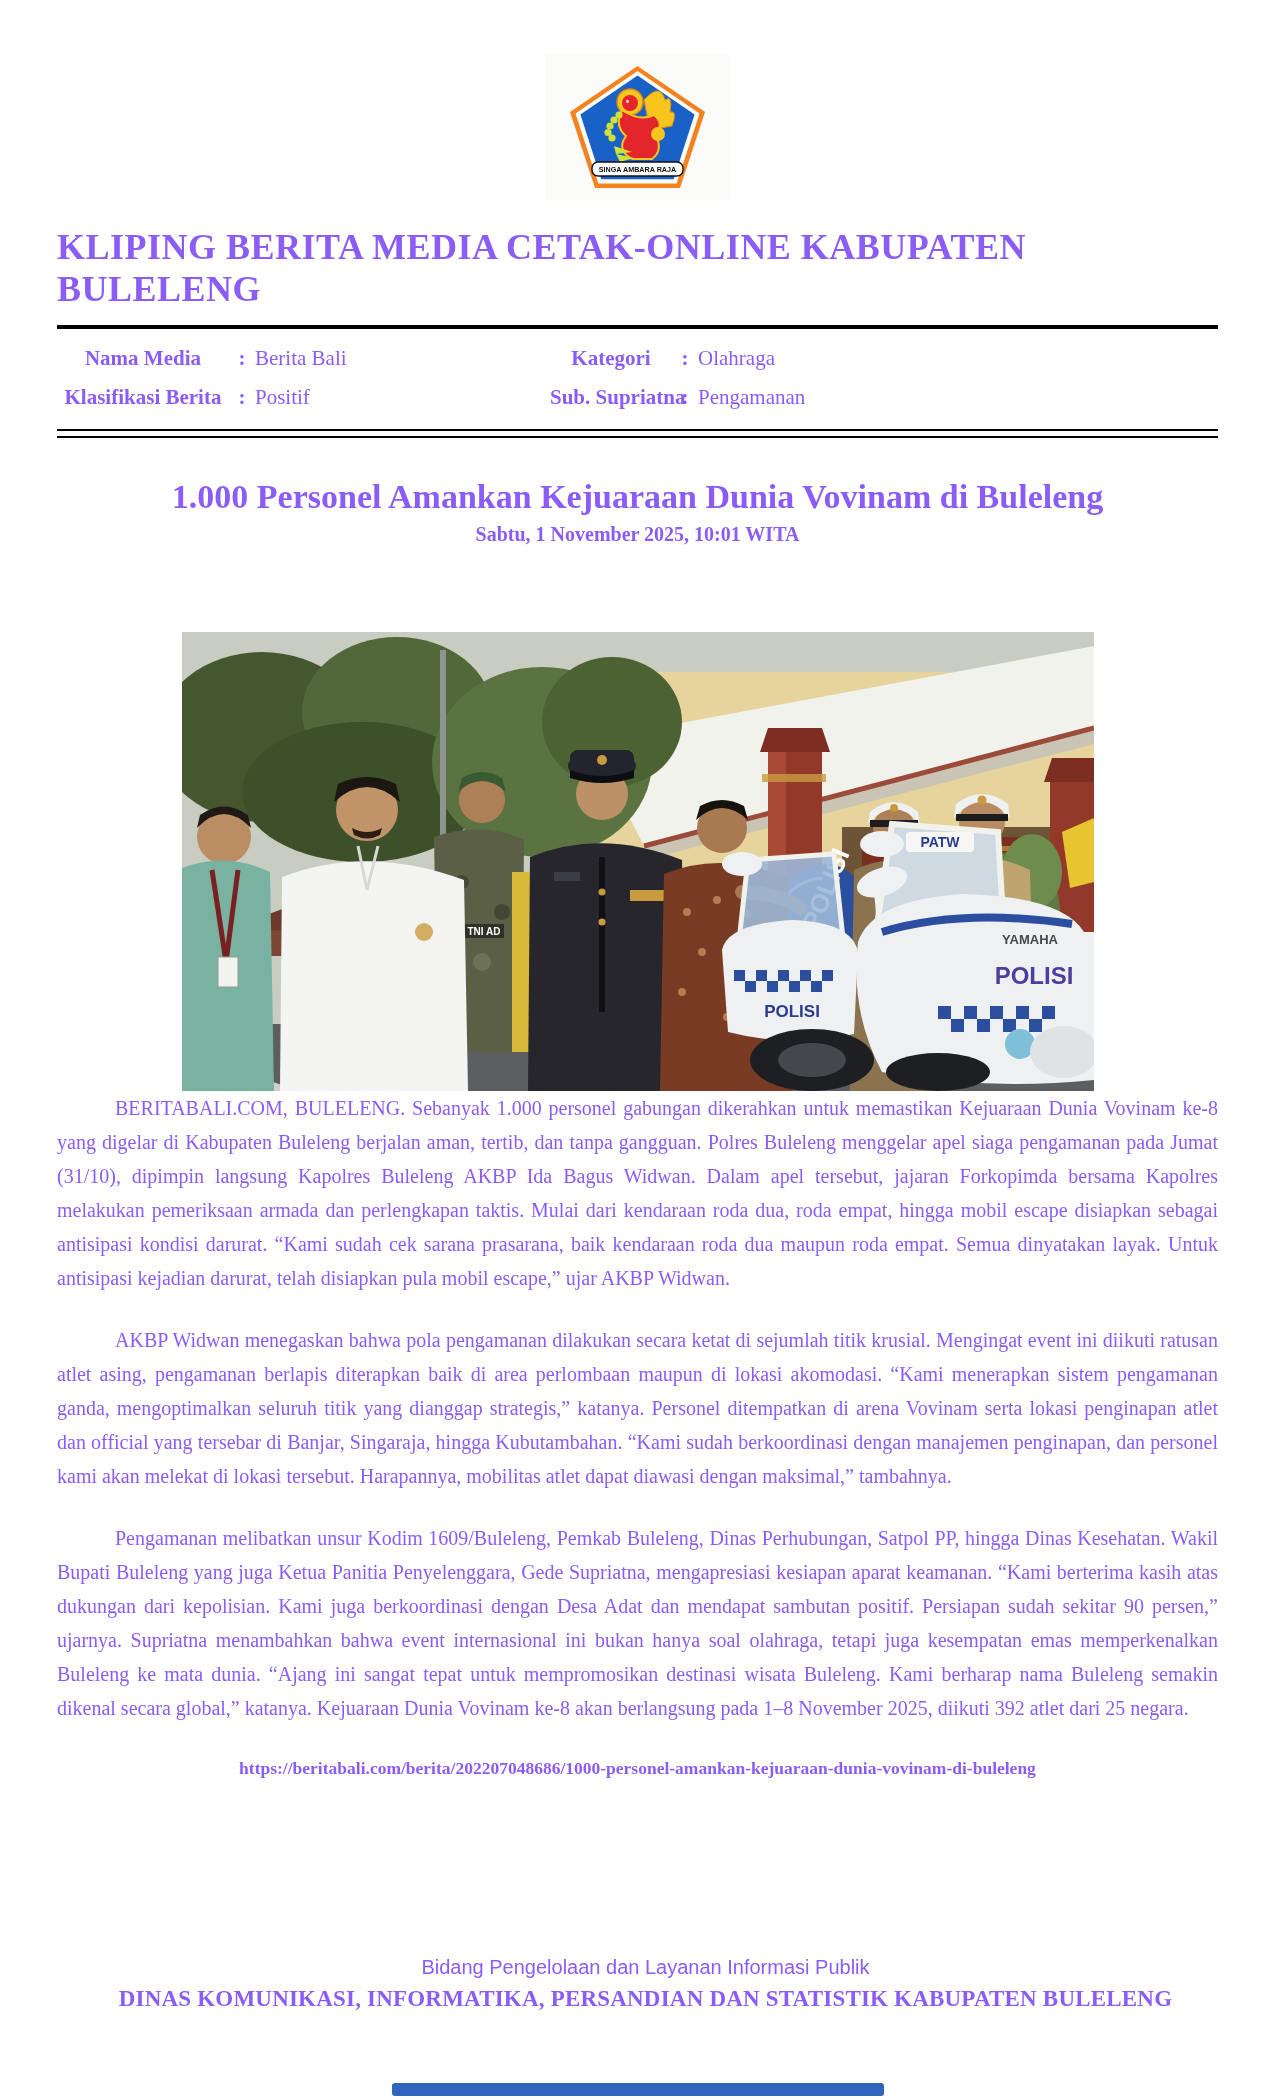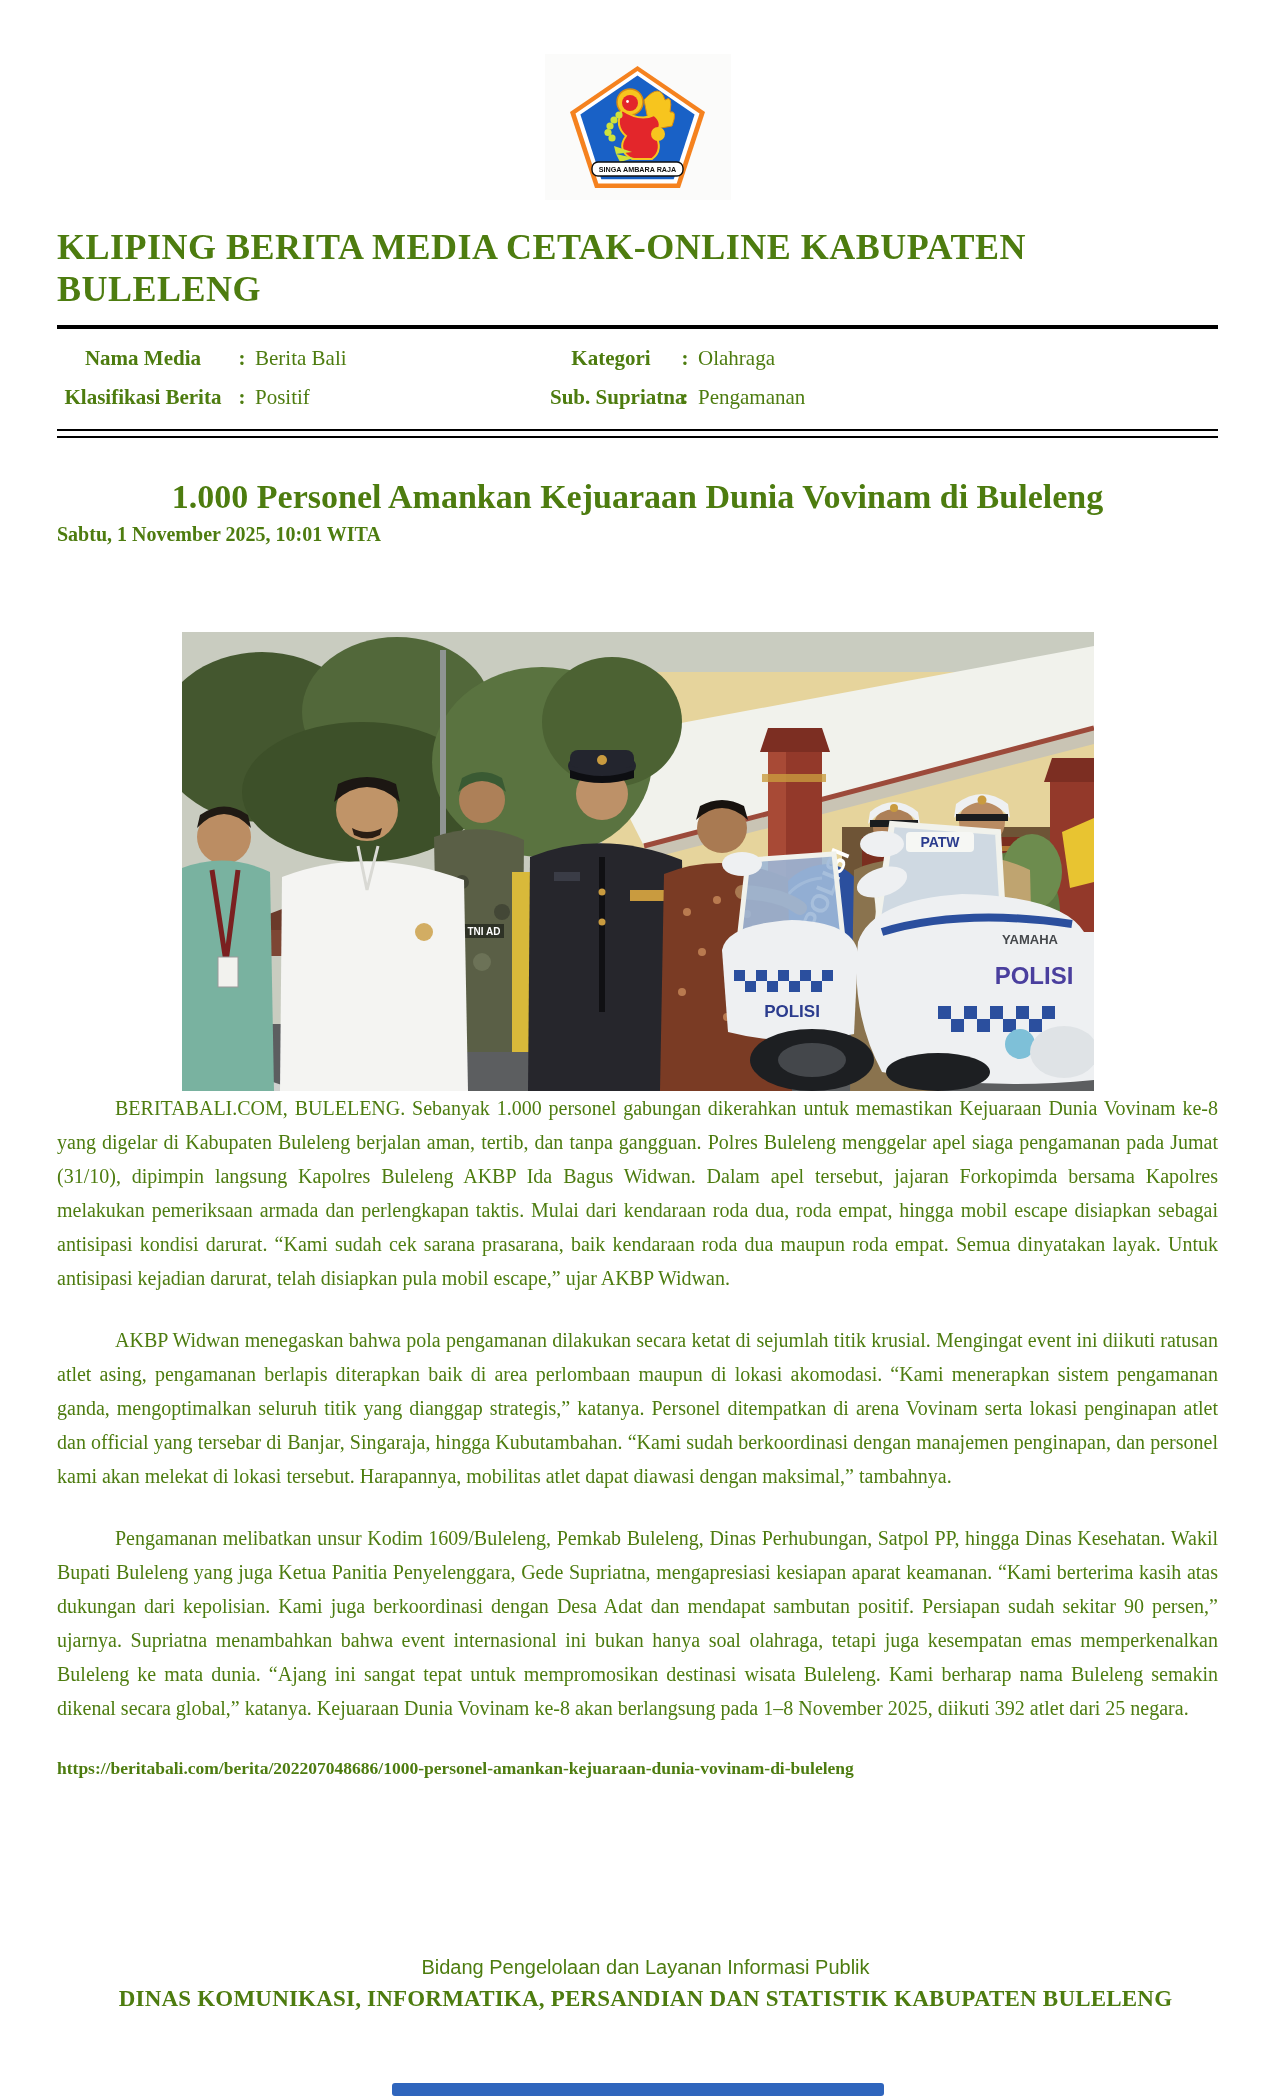--- a/index.html
+++ b/index.html
@@ -9,7 +9,7 @@
     margin:0 auto;
     background:#ffffff;
     font-family:"Liberation Serif", serif;
-    color:#4d7c0f;
+    color:#8b5cf6;
     overflow:hidden;
   }
   .content{padding:0 57px;}

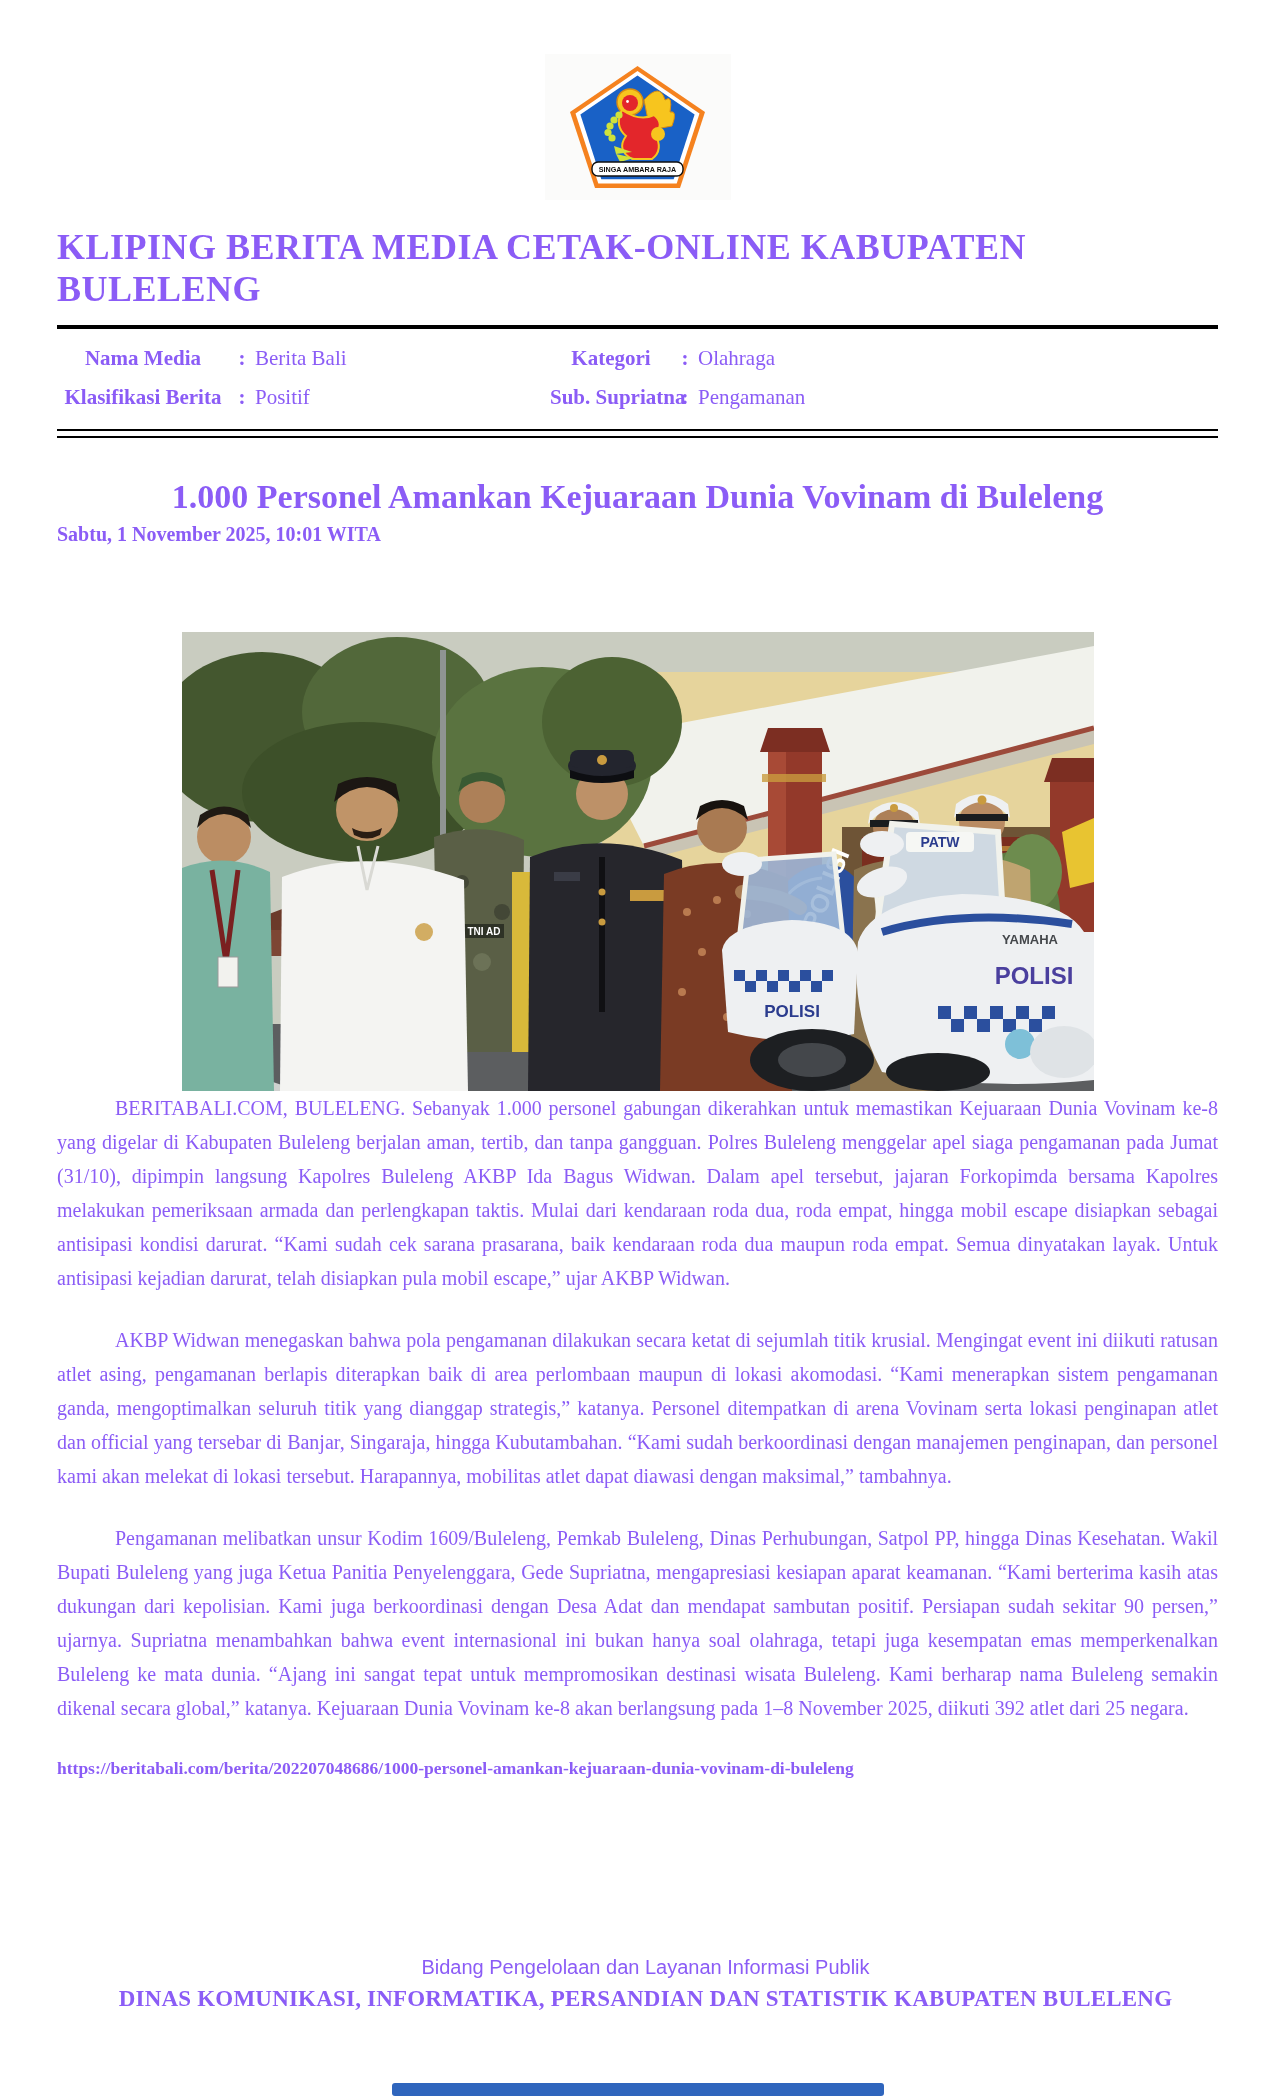--- a/index.html
+++ b/index.html
@@ -40,7 +40,7 @@
     margin:40px 0 0 0;text-align:center;
     font-size:34px;font-weight:bold;
   }
-  .article-date{margin-top:7px;text-align:left;font-size:20px;font-weight:bold;}
+  .article-date{margin-top:7px;text-align:center;font-size:20px;font-weight:bold;}
   
   .photo-wrap{display:flex;justify-content:center;margin-top:86px;}
   .photo{width:912px;height:459px;display:block;}

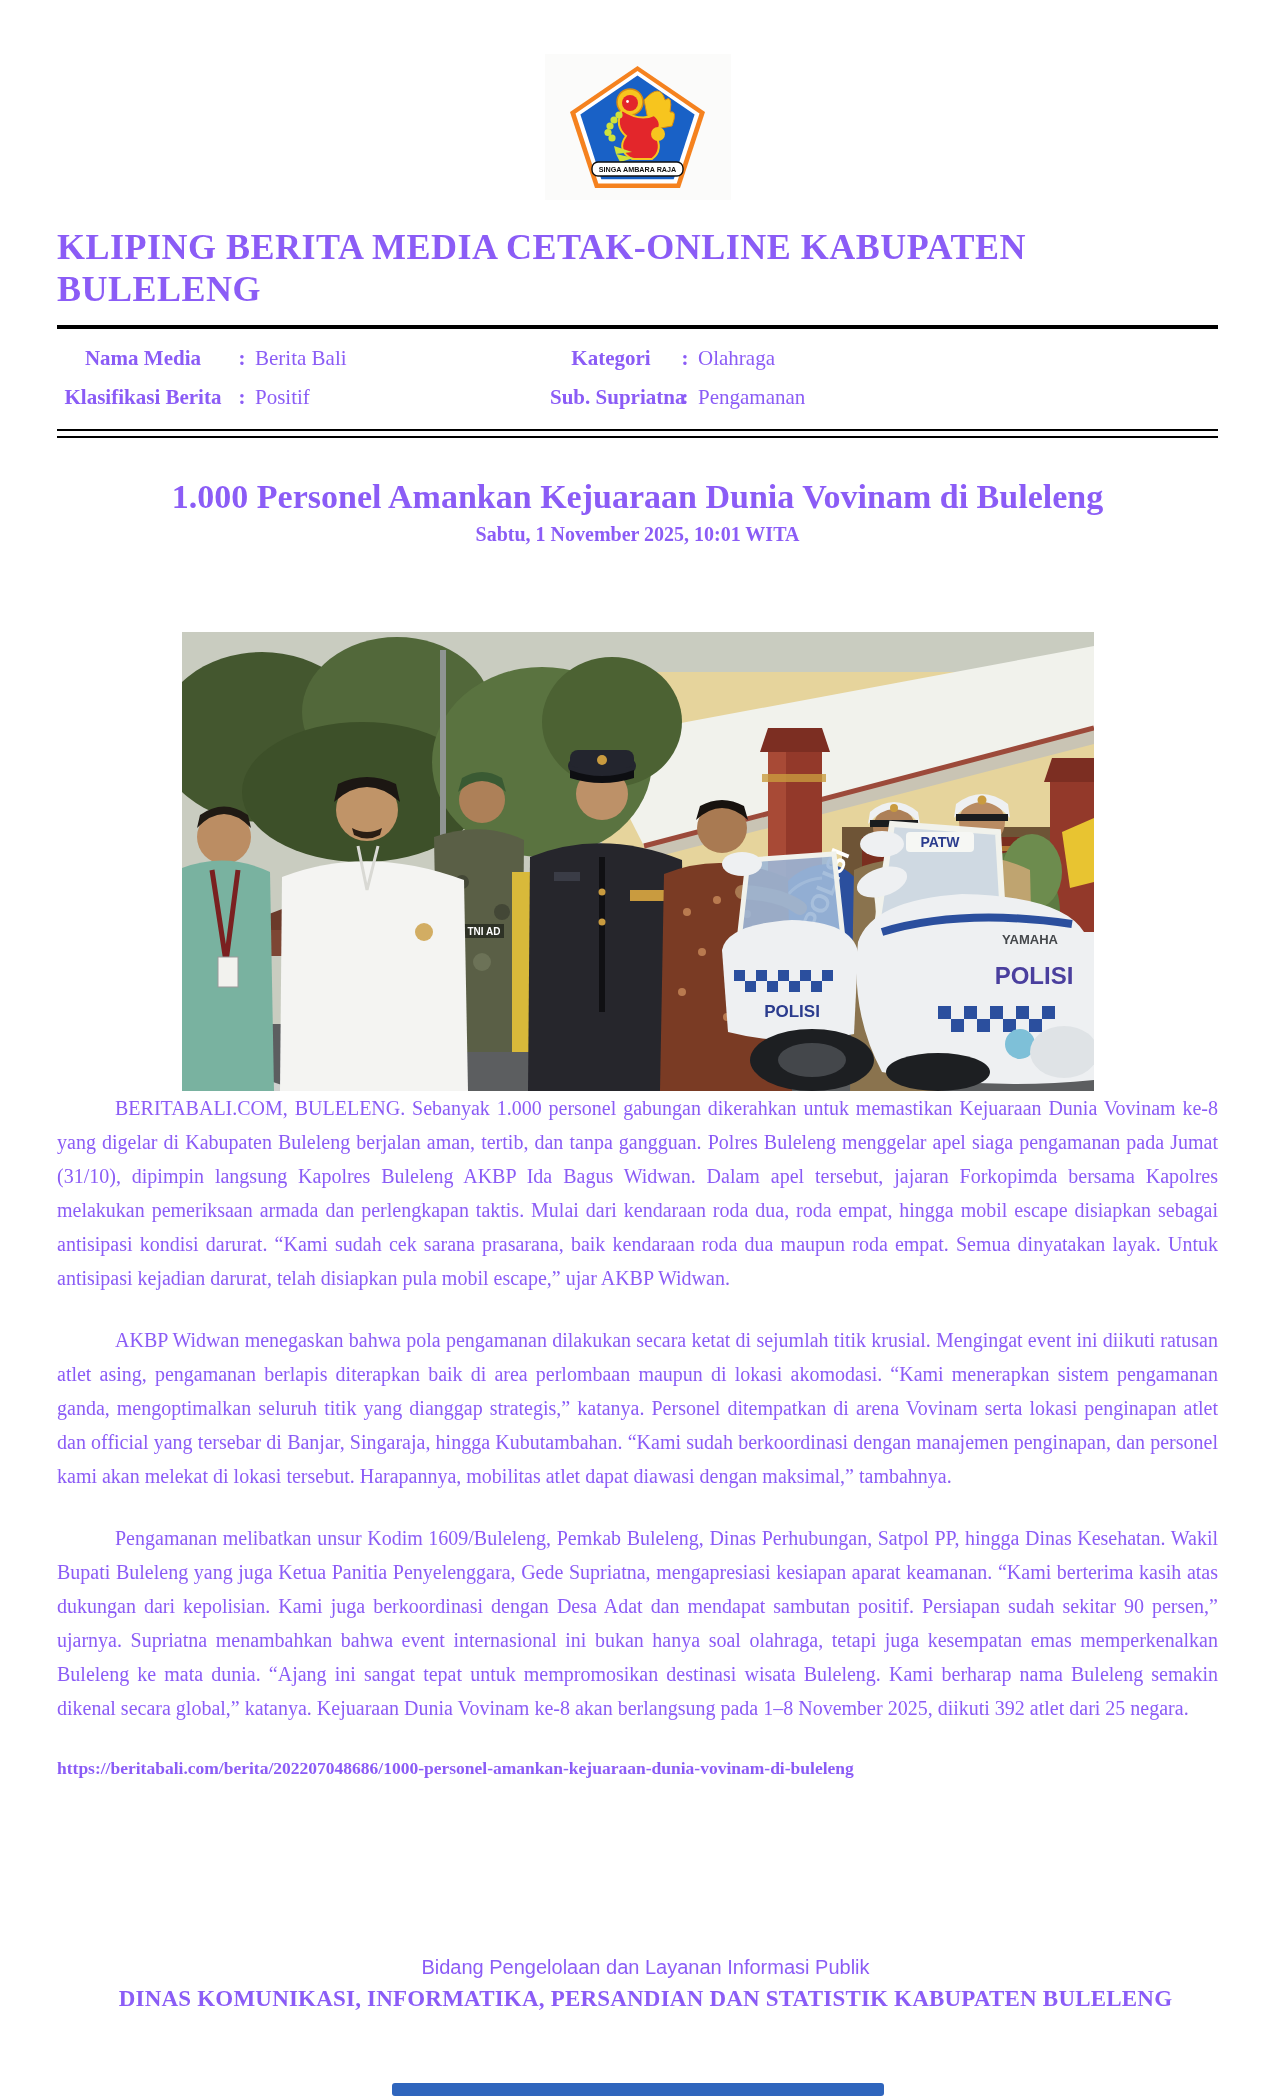--- a/index.html
+++ b/index.html
@@ -47,7 +47,7 @@
   
   .body-text{font-size:20px;line-height:34px;text-align:justify;}
   .body-text p{margin:0 0 28px 0;text-indent:58px;}
-  .source-url{margin-top:-2px;font-size:17.5px;font-weight:bold;word-break:break-all;text-align:left;}
+  .source-url{margin-top:-2px;font-size:17.5px;font-weight:bold;word-break:break-all;text-align:center;}
   
   .footer{
     position:absolute;left:8px;top:1956px;width:100%;

